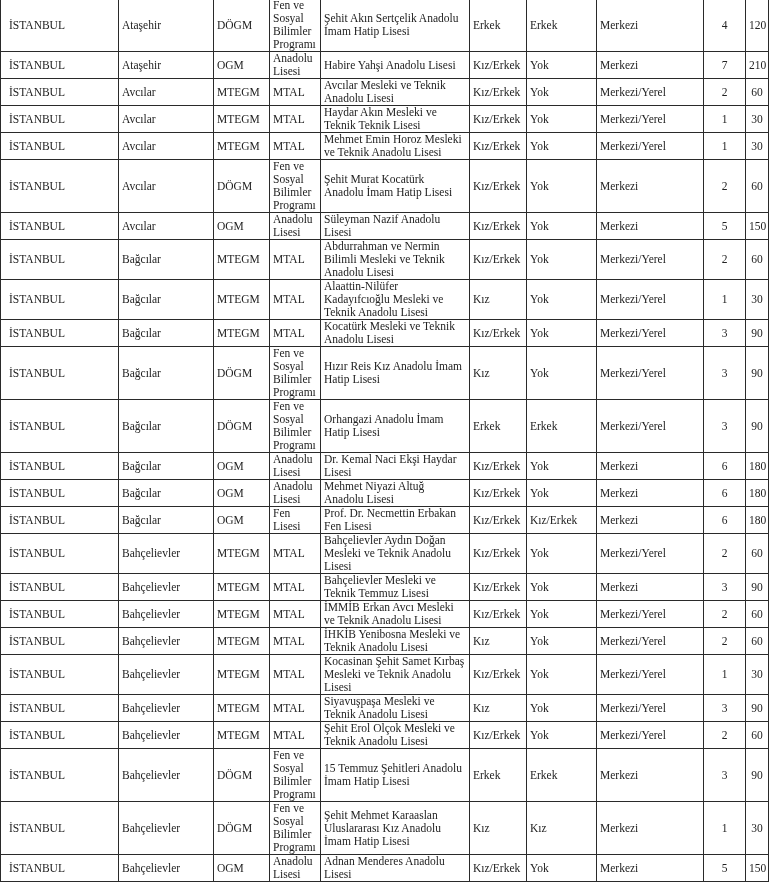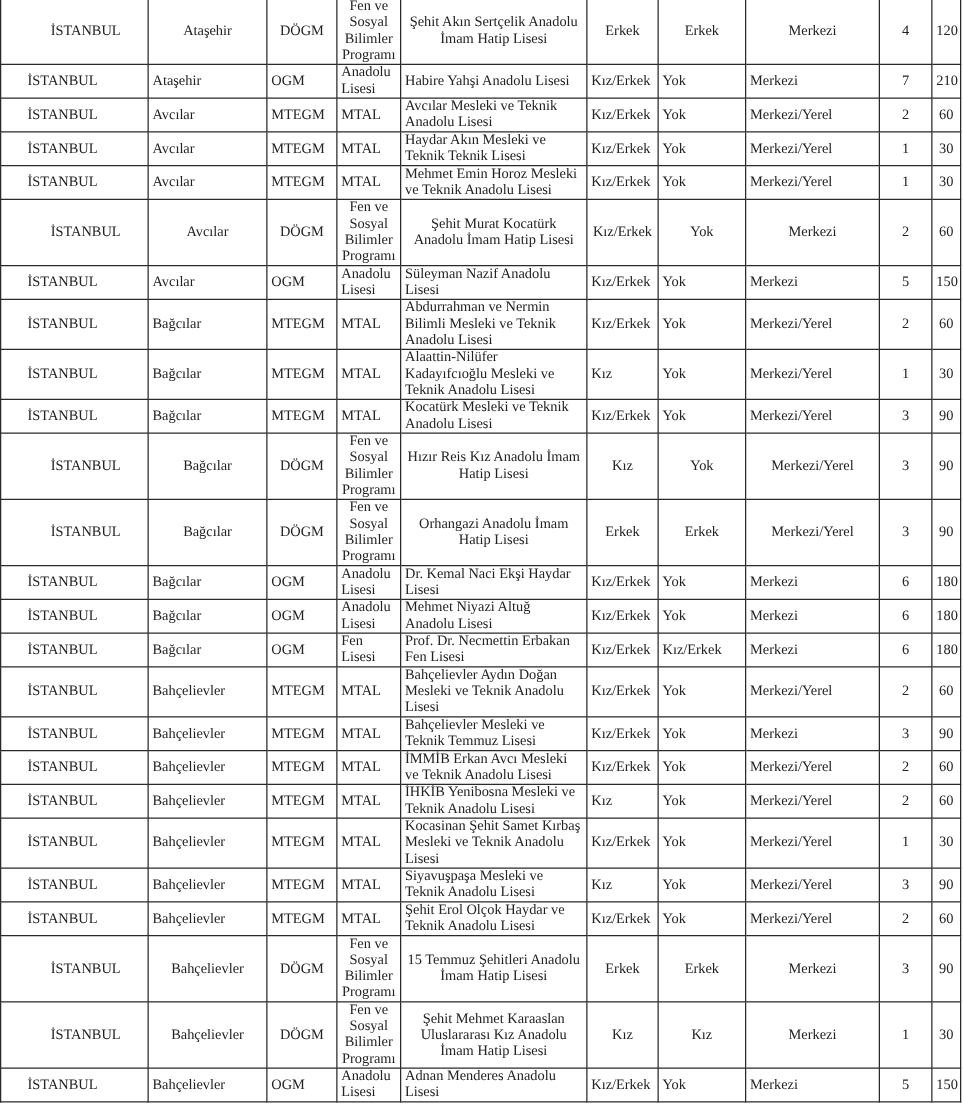--- a/index.html
+++ b/index.html
@@ -25,7 +25,7 @@
   }
   td.c-prov { padding-left: 21px; }
   td.c-num { text-align: center; }
-  tr.h4 td { height: 52px; text-align: center; }
+  tr.h4 td { height: 52px; }
   tr.h3 td { height: 39px; }
   tr.h2 td { height: 25px; }
   col.w-prov { width: 118px; }

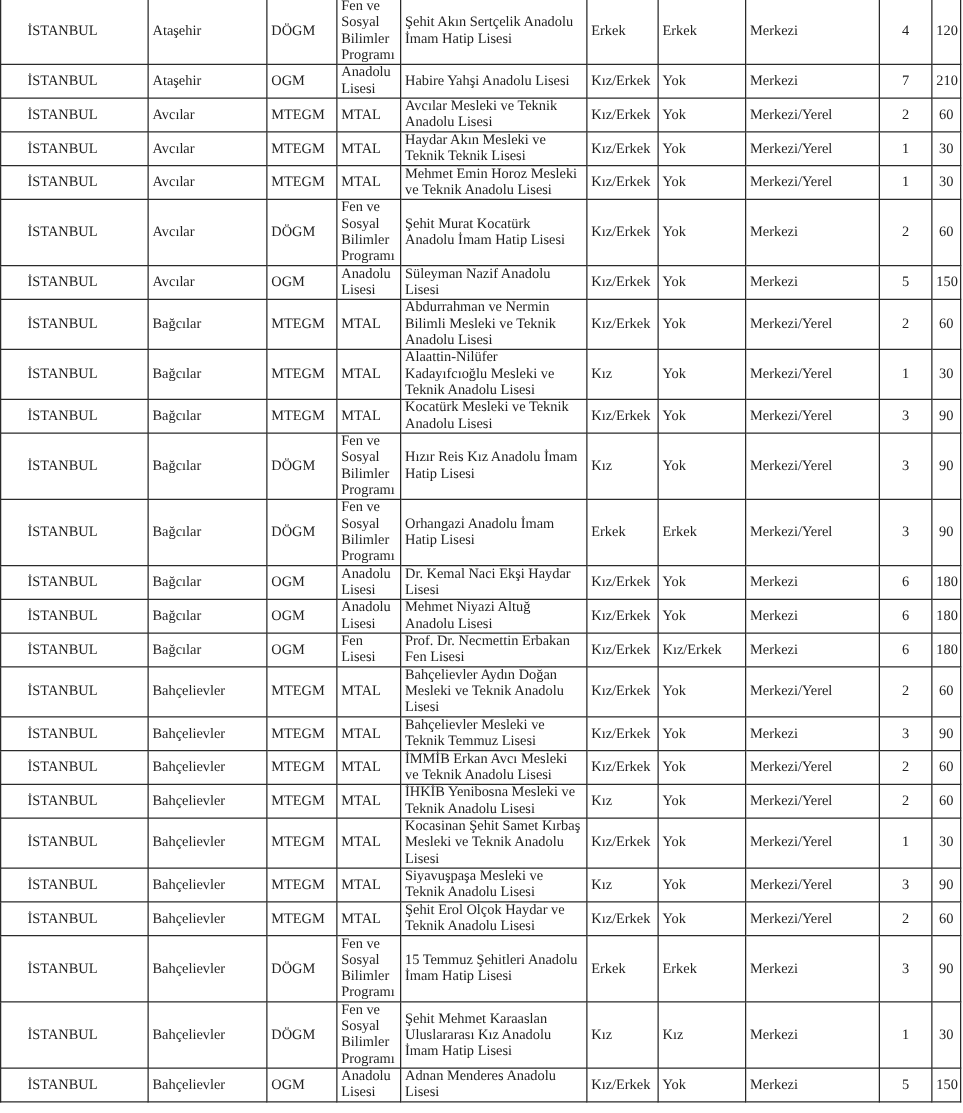--- a/index.html
+++ b/index.html
@@ -23,7 +23,7 @@
     vertical-align: middle;
     overflow: hidden;
   }
-  td.c-prov { padding-left: 21px; }
+  td.c-prov { padding-left: 8px; }
   td.c-num { text-align: center; }
   tr.h4 td { height: 52px; }
   tr.h3 td { height: 39px; }

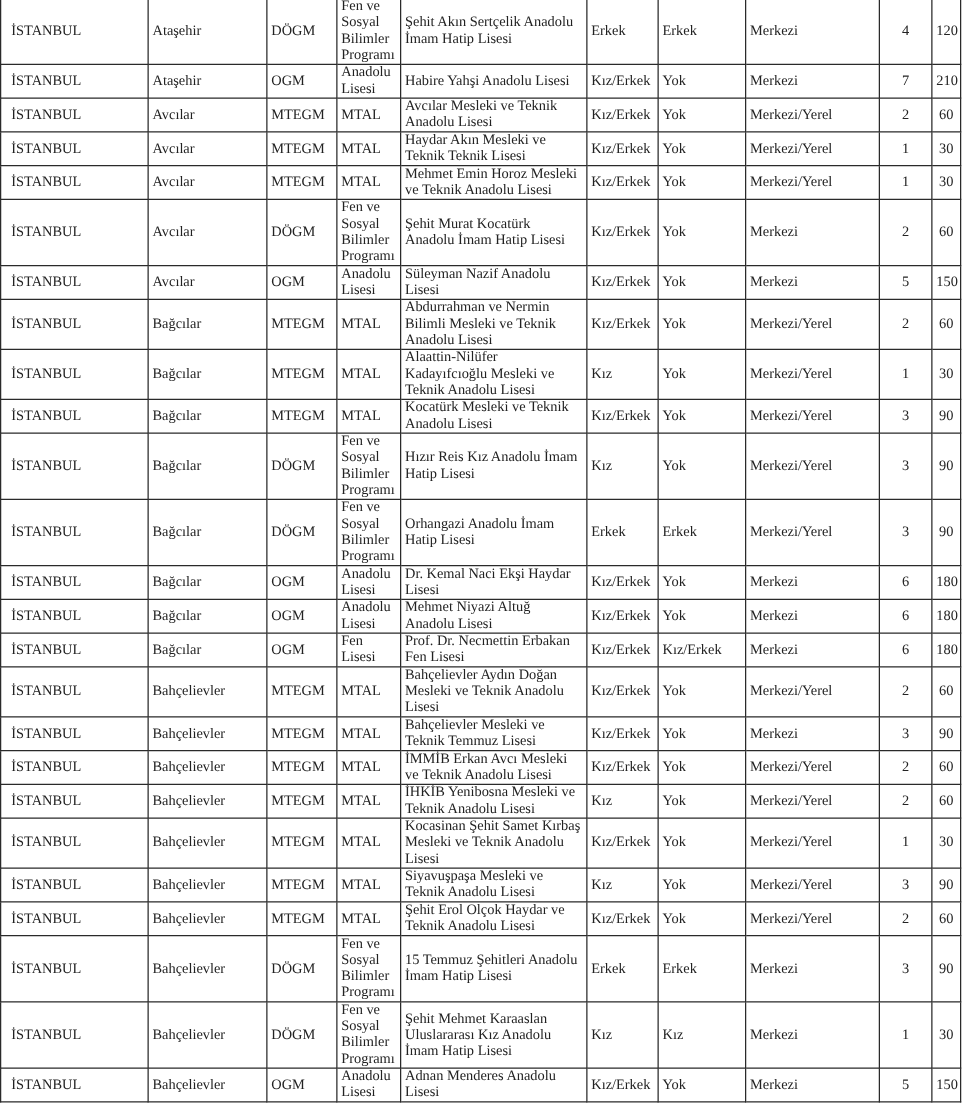--- a/index.html
+++ b/index.html
@@ -314,7 +314,7 @@
     <td>Bahçelievler</td>
     <td>MTEGM</td>
     <td>MTAL</td>
-    <td>Şehit Erol Olçok Haydar ve Teknik Anadolu Lisesi</td>
+    <td>Şehit Erol Olçok Mesleki ve Teknik Anadolu Lisesi</td>
     <td>Kız/Erkek</td>
     <td>Yok</td>
     <td>Merkezi/Yerel</td>

